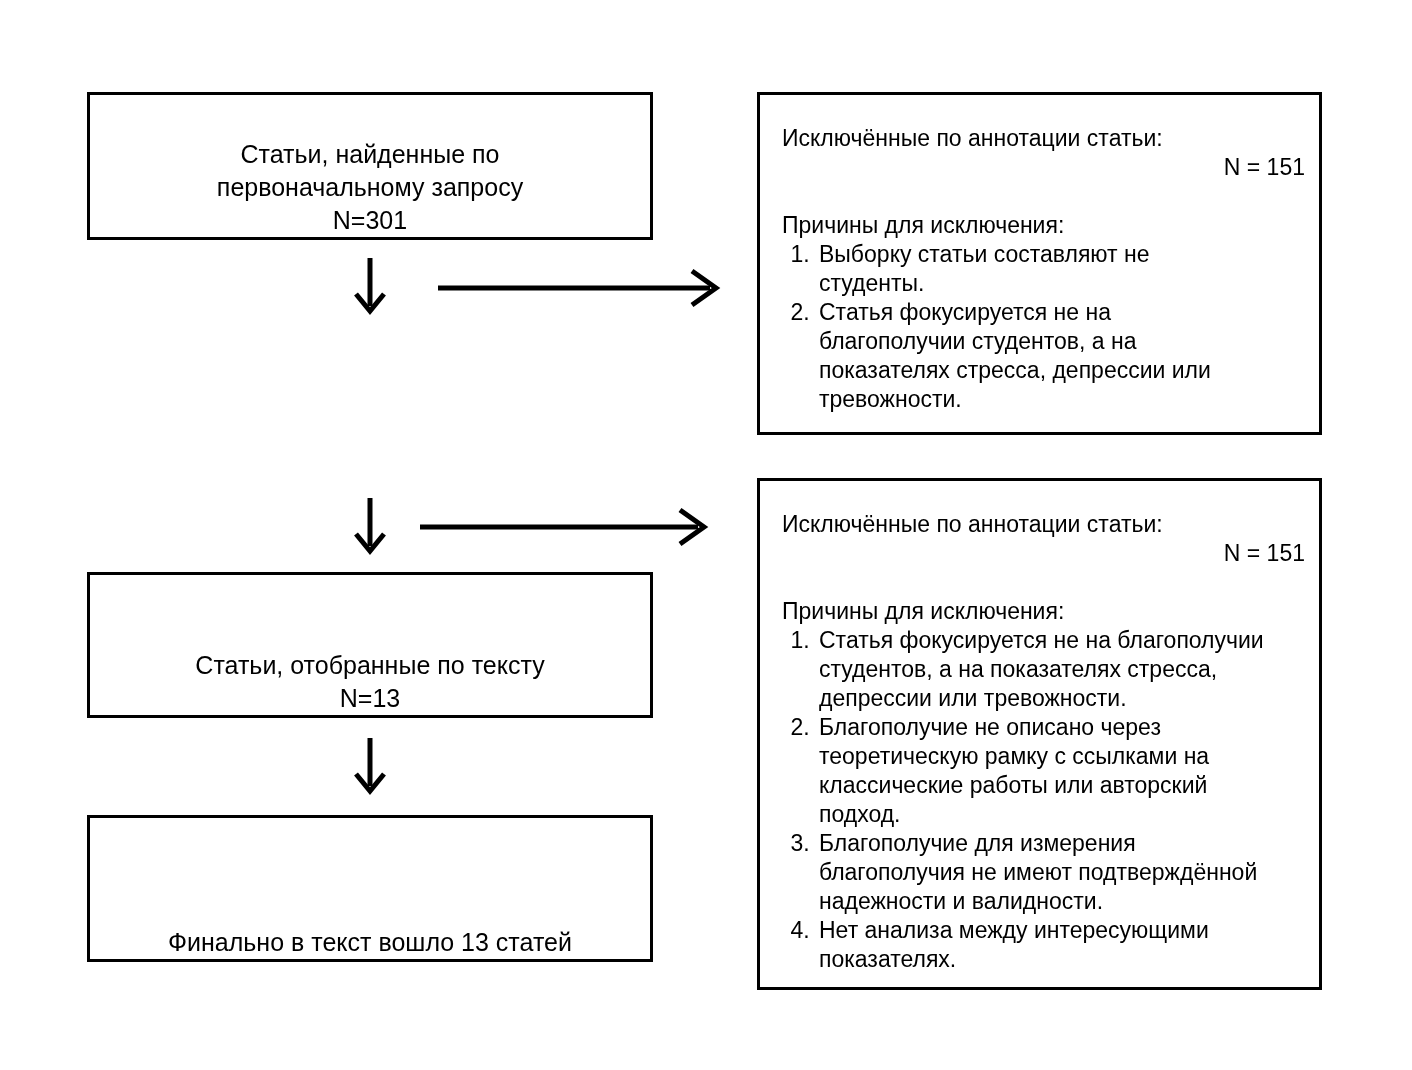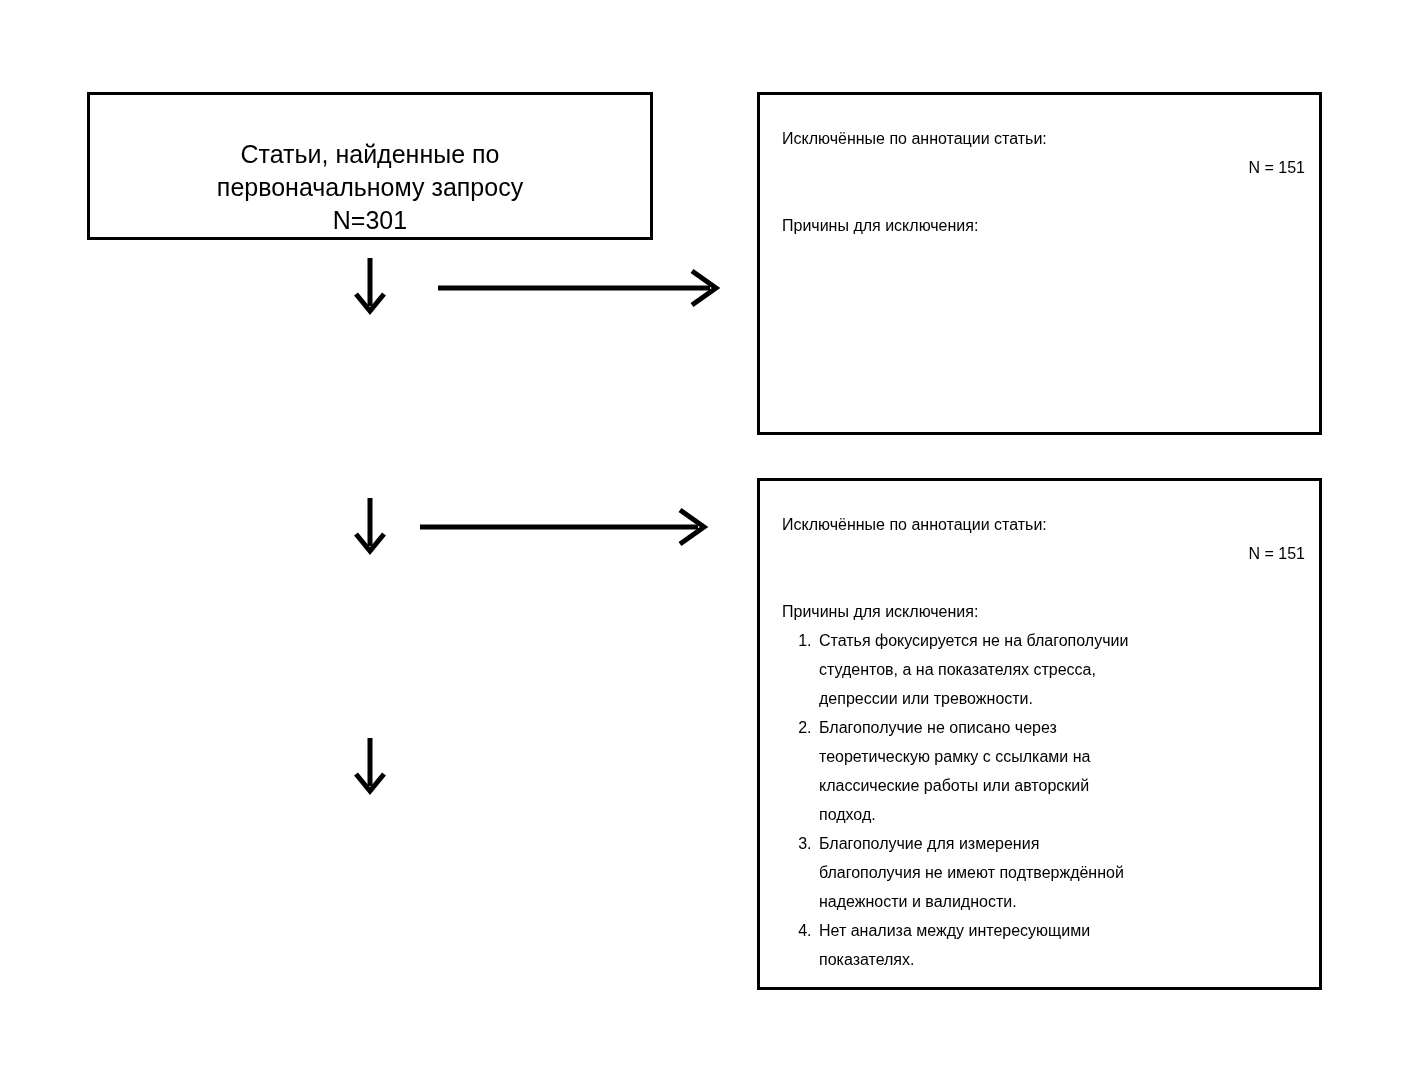--- a/index.html
+++ b/index.html
@@ -43,7 +43,7 @@
     box-sizing: border-box;
     background: #ffffff;
     padding: 29px 14px 18px 22px;
-    font-size: 16px;
+    font-size: 23px;
     line-height: 29px;
   }
   .ebox .count {

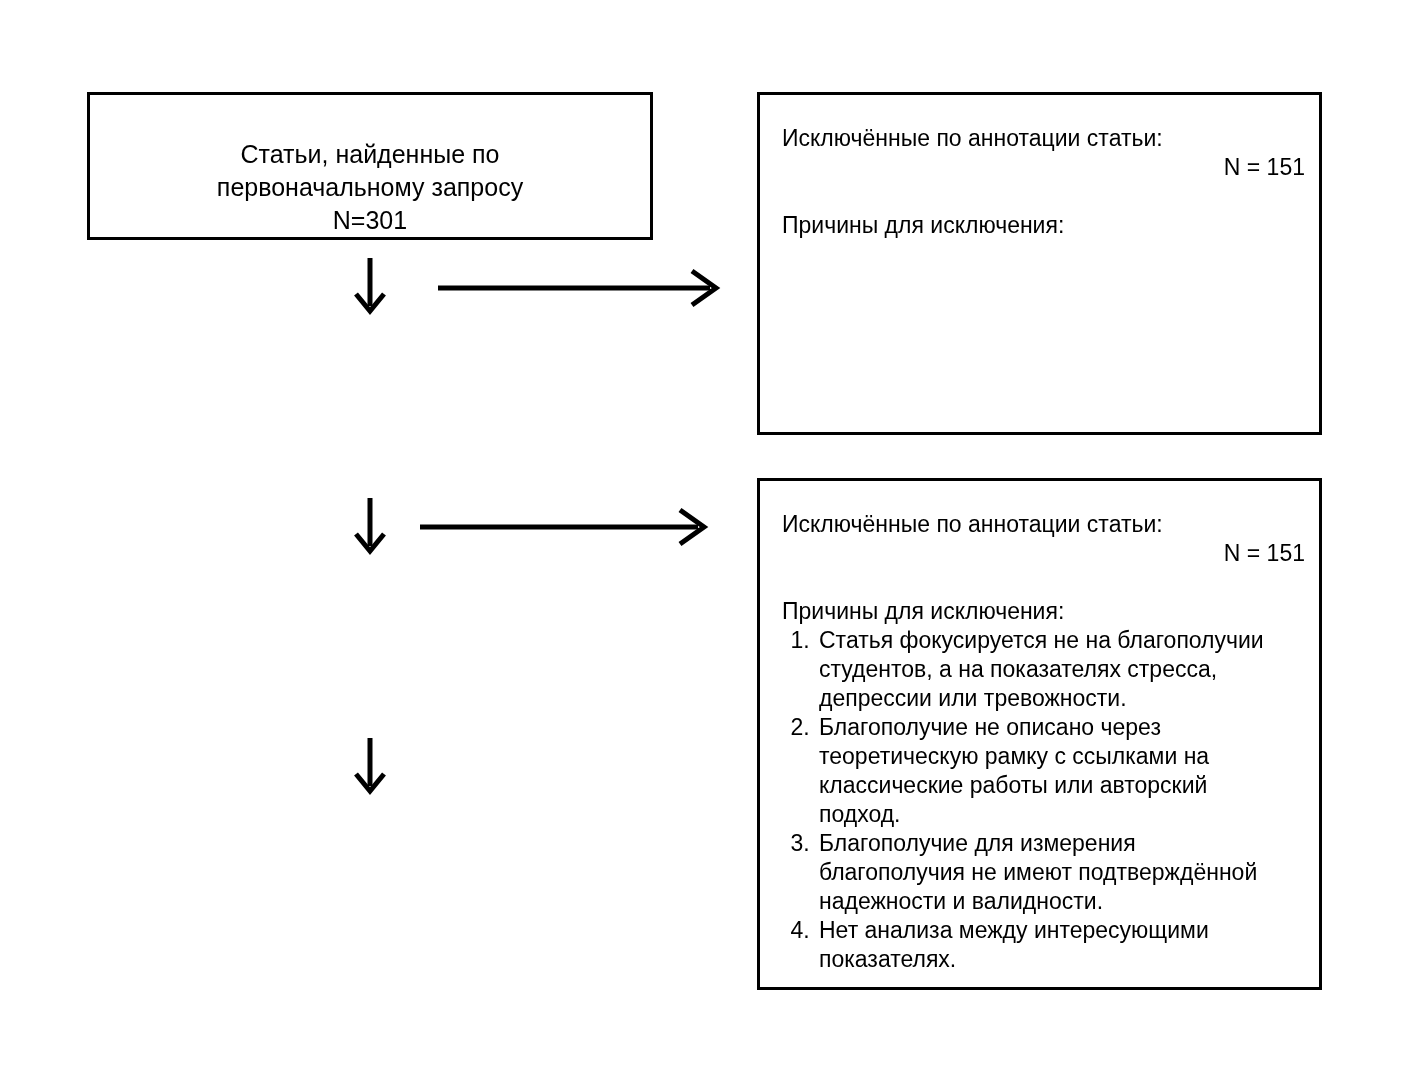--- a/index.html
+++ b/index.html
@@ -111,6 +111,14 @@
     <div>Исключённые по аннотации статьи:</div>
     <div class="count">N = 151</div>
     <div>Причины для исключения:</div>
+    <ol>
+      <li>Выборку статьи составляют не
+студенты.</li>
+      <li>Статья фокусируется не на
+благополучии студентов, а на
+показателях стресса, депрессии или
+тревожности.</li>
+    </ol>
   </div>
 
   <div class="ebox" style="top:478px;height:512px">

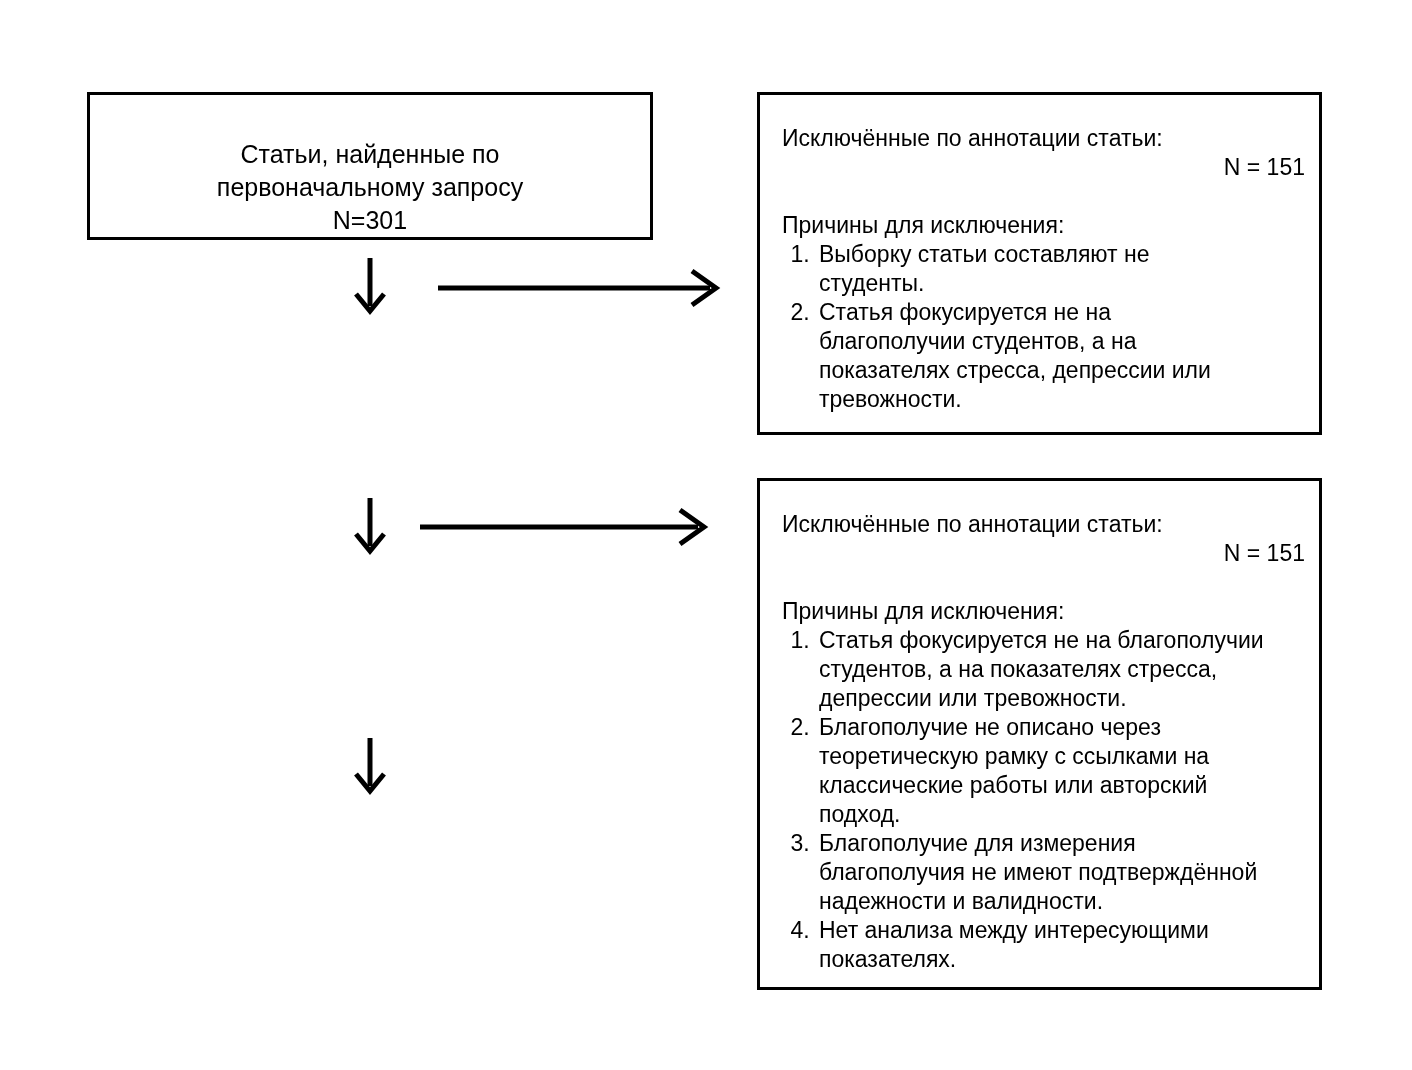--- a/index.html
+++ b/index.html
@@ -80,6 +80,10 @@
   </div>
 
 
+  <div class="fbox" style="top:572px;height:146px">
+    <div class="fbox-text">Статьи, отобранные по тексту
+N=13</div>
+  </div>
 
 
   <svg class="arrow" style="left:340px;top:258px" width="60" height="58" viewBox="0 0 60 58">

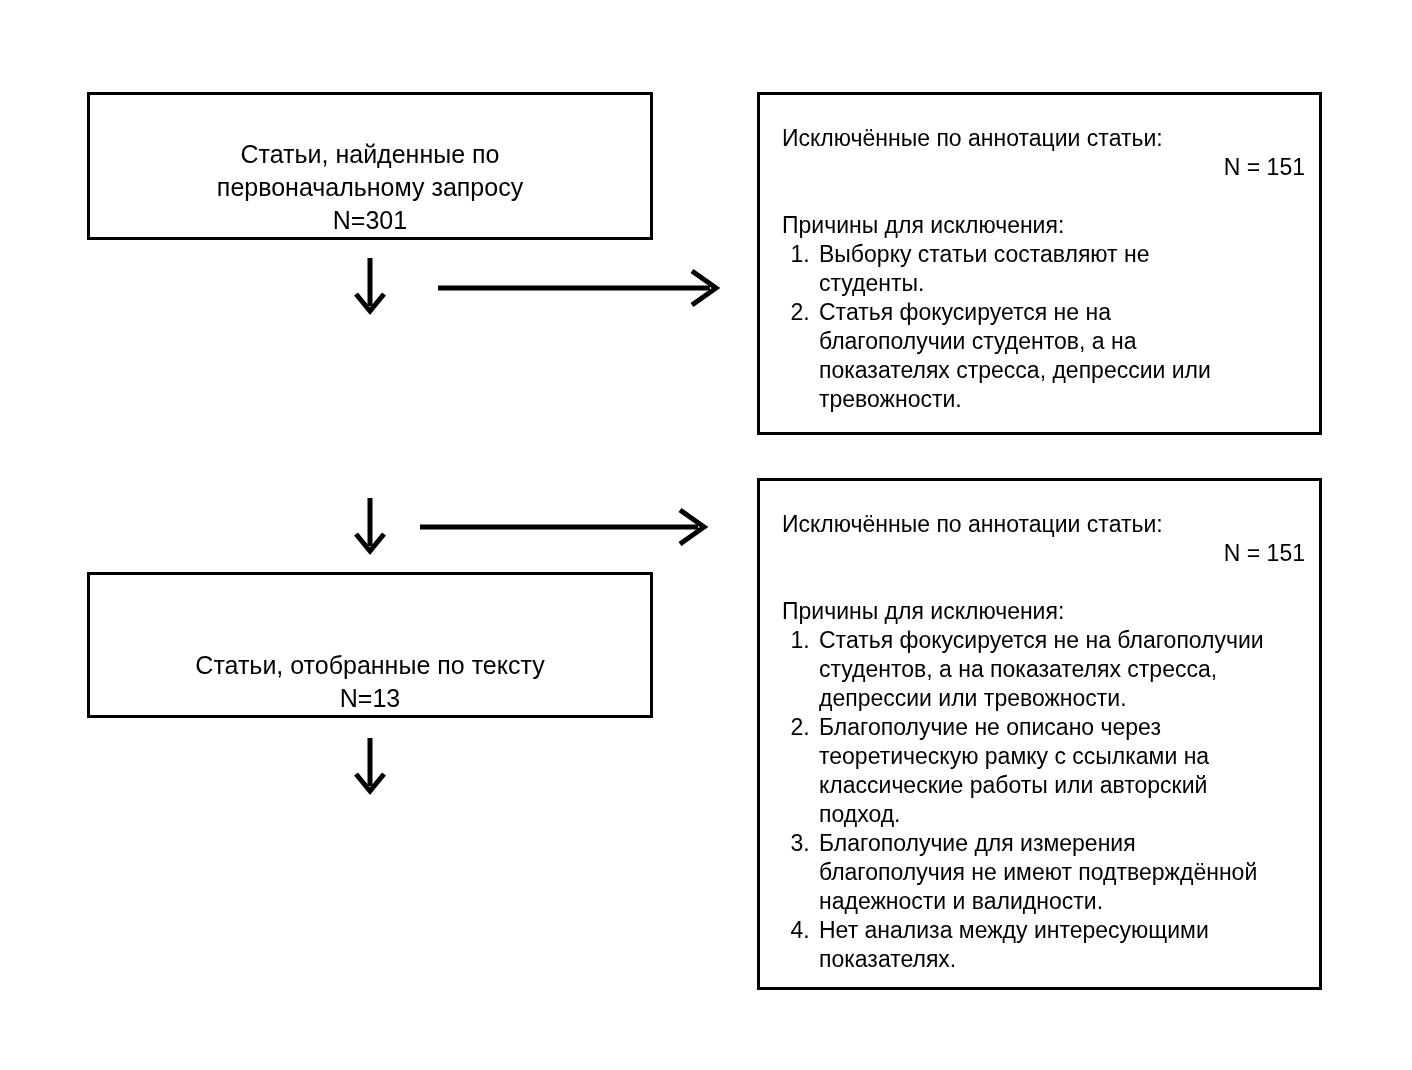--- a/index.html
+++ b/index.html
@@ -85,6 +85,9 @@
 N=13</div>
   </div>
 
+  <div class="fbox" style="top:815px;height:147px">
+    <div class="fbox-text">Финально в текст вошло 13 статей</div>
+  </div>
 
   <svg class="arrow" style="left:340px;top:258px" width="60" height="58" viewBox="0 0 60 58">
     <line x1="30" y1="0" x2="30" y2="48"></line>

